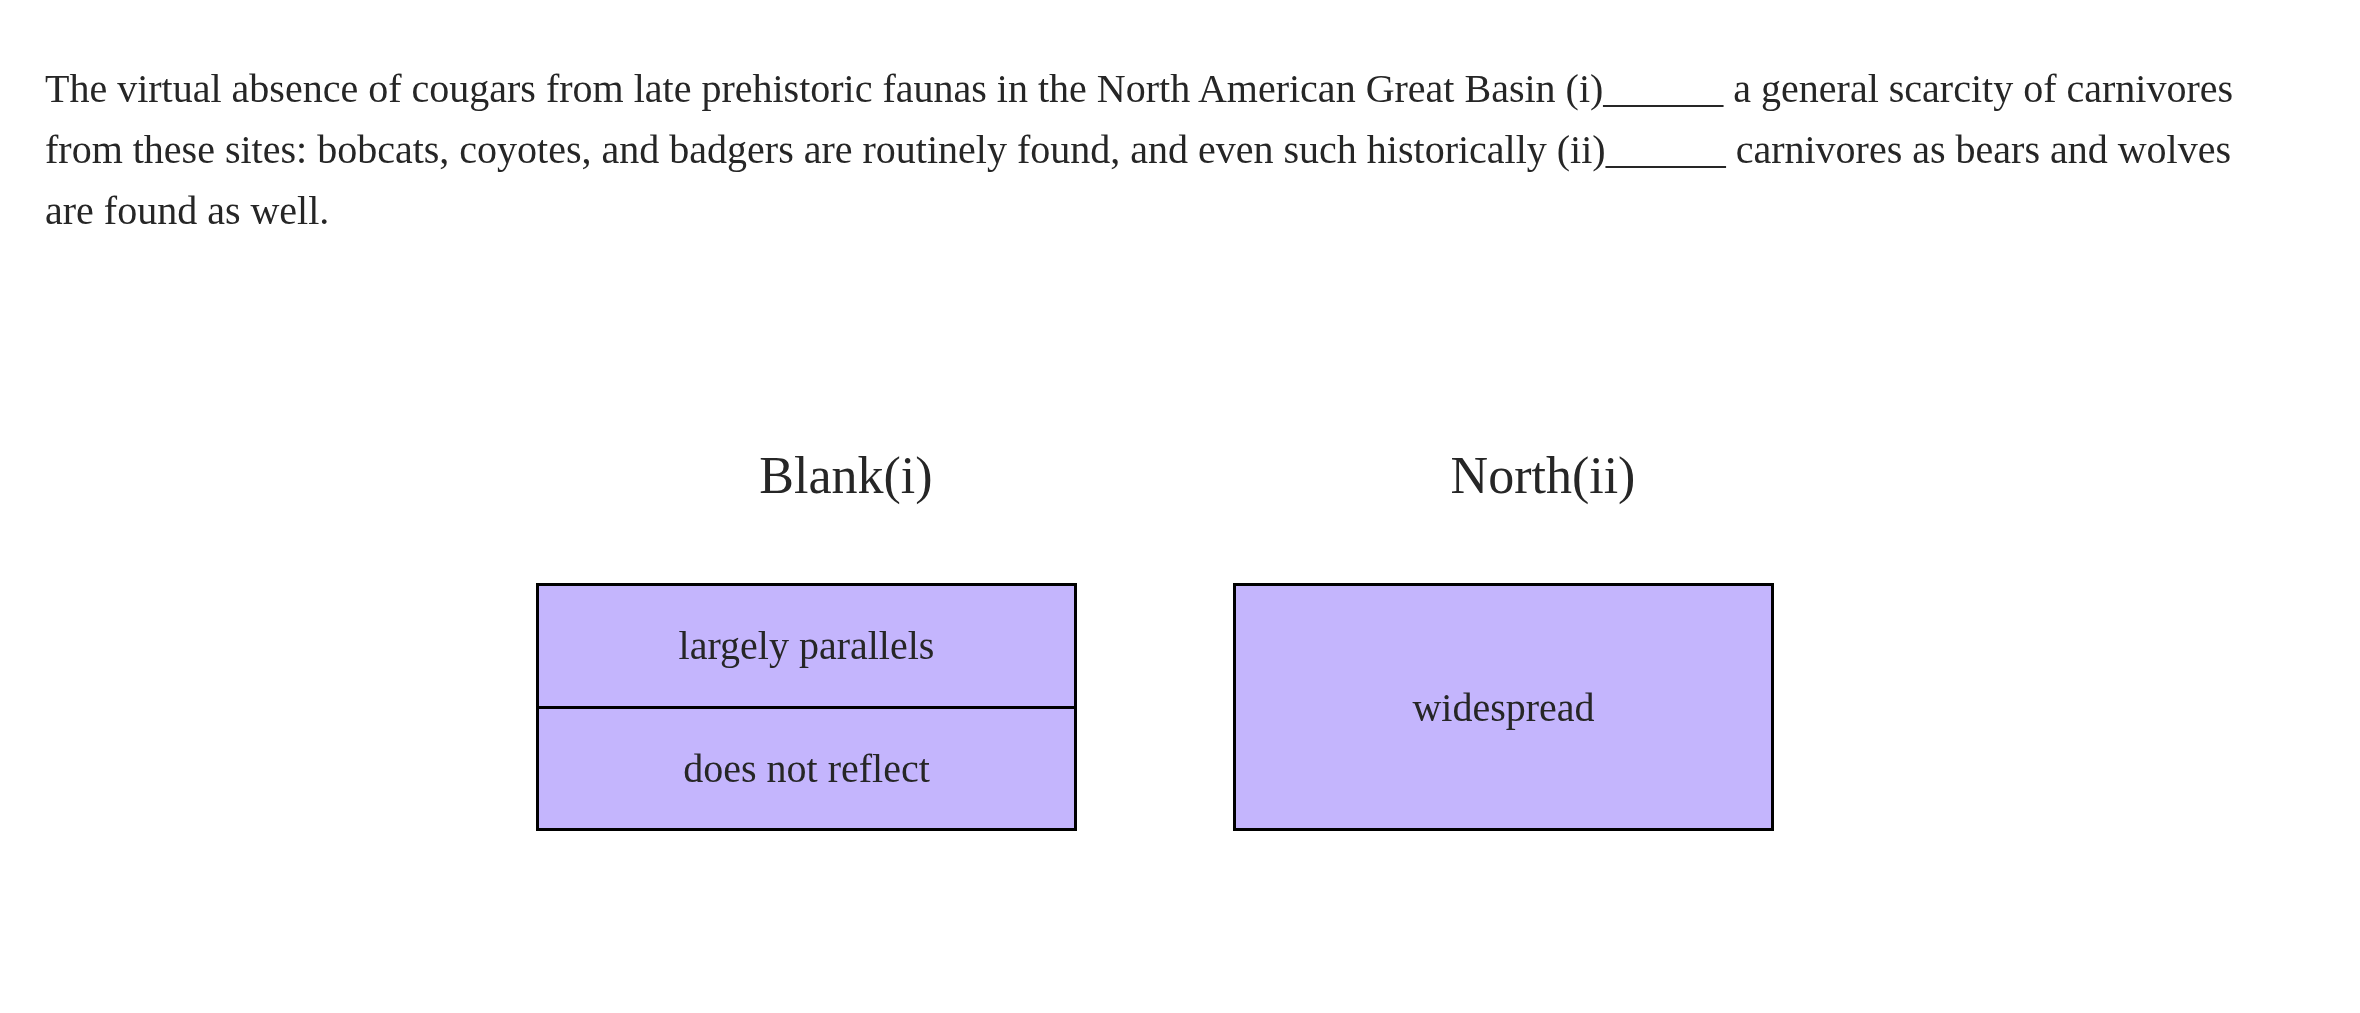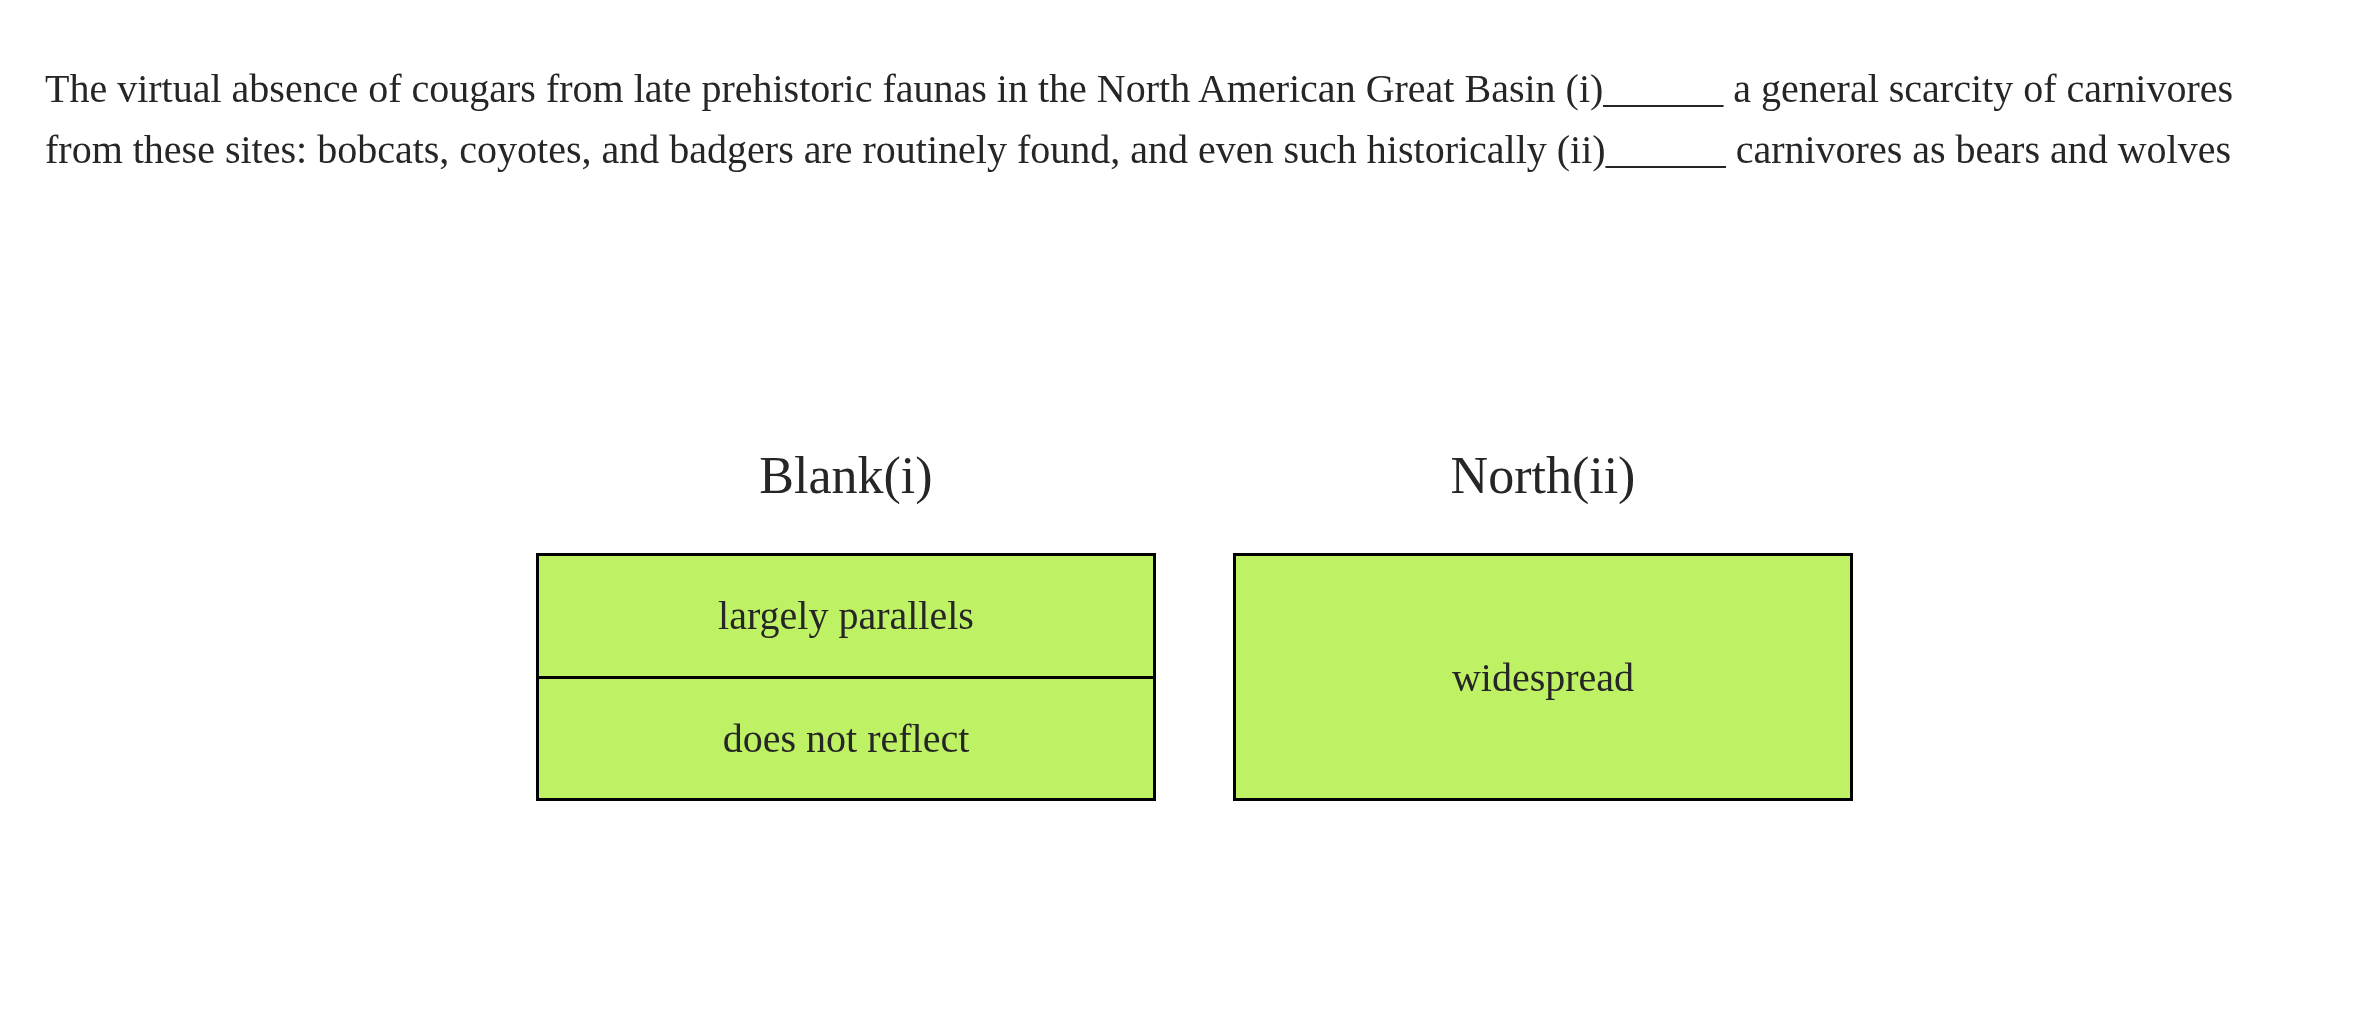--- a/index.html
+++ b/index.html
@@ -74,6 +74,7 @@
 <div class="passage">
   <div class="passage-line">The virtual absence of cougars from late prehistoric faunas in the North American Great Basin (i)______ a general scarcity of carnivores</div>
   <div class="passage-line">from these sites: bobcats, coyotes, and badgers are routinely found, and even such historically (ii)______ carnivores as bears and wolves</div>
+  <div class="passage-line">are found as well.</div>
 </div>
 
 <div class="blank-label first">Blank(i)</div>

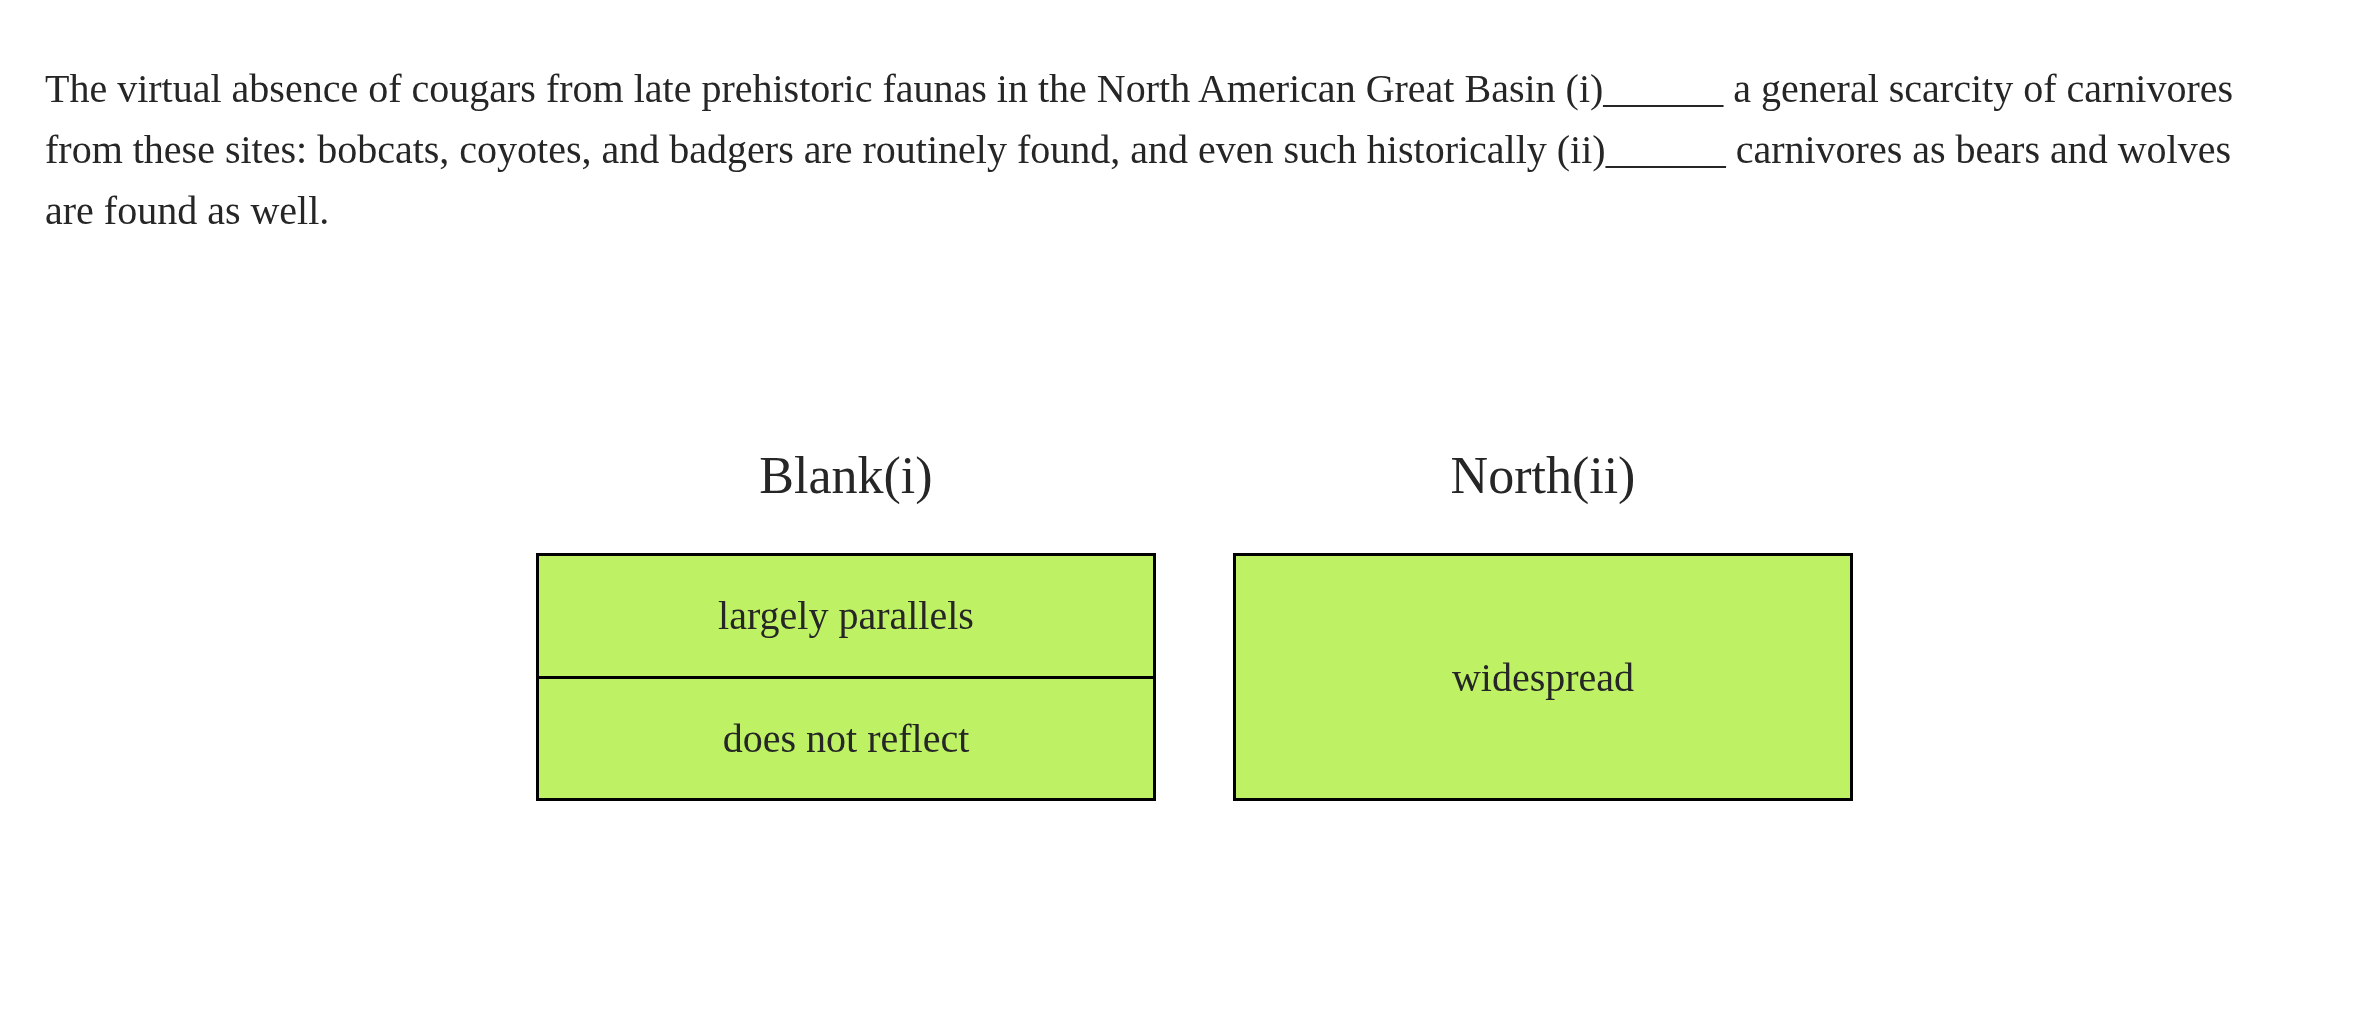--- a/index.html
+++ b/index.html
@@ -43,14 +43,14 @@
   
   .option-table {
     position: absolute;
-    top: 553px;
-    width: 620px;
+    top: 583px;
+    width: 541px;
     height: 248px;
     box-sizing: border-box;
     border: 3px solid #000000;
     display: flex;
     flex-direction: column;
-    background: #bef264;
+    background: #c4b5fd;
   }
   .option-table.first  { left: 536px; }
   .option-table.second { left: 1233px; }

